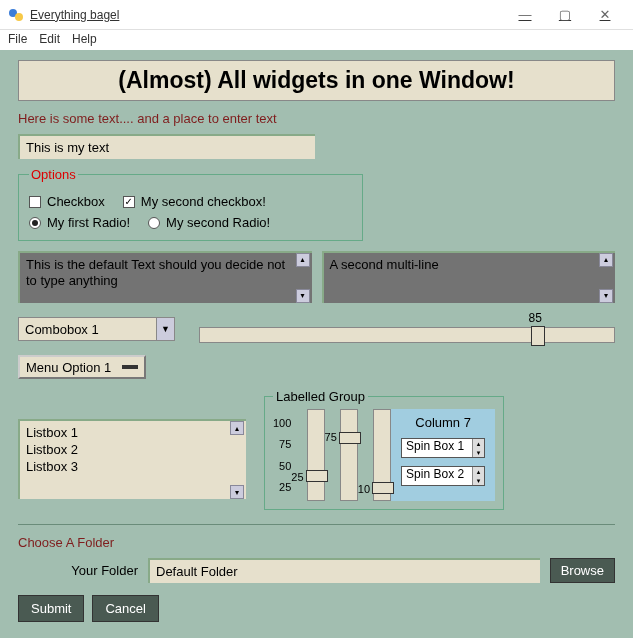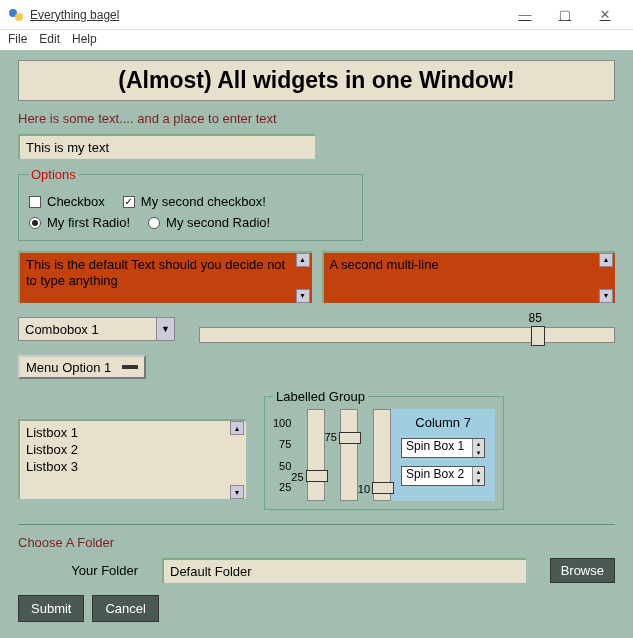--- a/index.html
+++ b/index.html
@@ -24,7 +24,7 @@
 .rbx { width: 12px; height: 12px; border: 1px solid #555; border-radius: 50%; background: #fff; display: inline-flex; align-items: center; justify-content: center; }
 .rbx.checked::after { content: ""; width: 6px; height: 6px; background: #222; border-radius: 50%; }
 .mlrow { display: flex; gap: 10px; margin-top: 10px; }
-.ml { position: relative; background: #c2410c; width: 304px; height: 52px; border-left: 2px solid #8a8; border-top: 2px solid #8a8; padding: 4px 16px 4px 6px; font-size: 13px; line-height: 16px; }
+.ml { position: relative; background: #737373; width: 304px; height: 52px; border-left: 2px solid #8a8; border-top: 2px solid #8a8; padding: 4px 16px 4px 6px; font-size: 13px; line-height: 16px; }
 .sb { position: absolute; right: 0; top: 0; bottom: 0; width: 16px; display: flex; flex-direction: column; justify-content: space-between; }
 .sb .arr { width: 14px; height: 14px; background: #ccd; border: 1px solid #889; font-size: 8px; display: flex; align-items: center; justify-content: center; }
 .comborow { display: flex; gap: 24px; align-items: center; margin-top: 10px; }

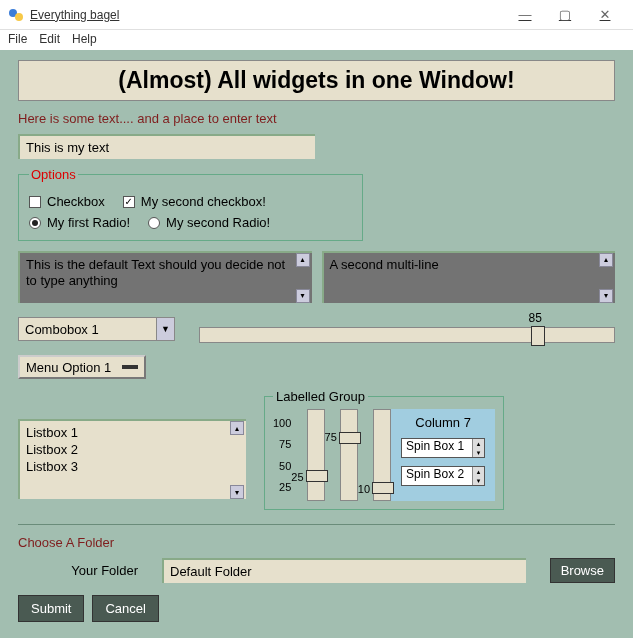--- a/index.html
+++ b/index.html
@@ -54,7 +54,7 @@
 .spin .sud { width: 12px; display: flex; flex-direction: column; }
 .spin .sud div { height: 9px; font-size: 7px; display: flex; align-items: center; justify-content: center; background: #ddd; border-left: 1px solid #888; }
 hr { border: none; border-top: 1px solid #6a8c7a; margin: 14px 0 10px 0; }
-.folderrow { display: flex; gap: 24px; align-items: center; margin-top: 8px; }
+.folderrow { display: flex; gap: 10px; align-items: center; margin-top: 8px; }
 .folderrow .flbl { font-size: 13px; width: 120px; text-align: right; }
 .folderrow input { flex: 1; background: #e6e0cc; border: none; padding: 4px 6px; font-size: 13px; border-left: 2px solid #8a8; border-top: 2px solid #8a8; }
 .browse { background: #4a5a52; color: #fff; padding: 4px 10px; font-size: 13px; border: 1px solid #333; }

